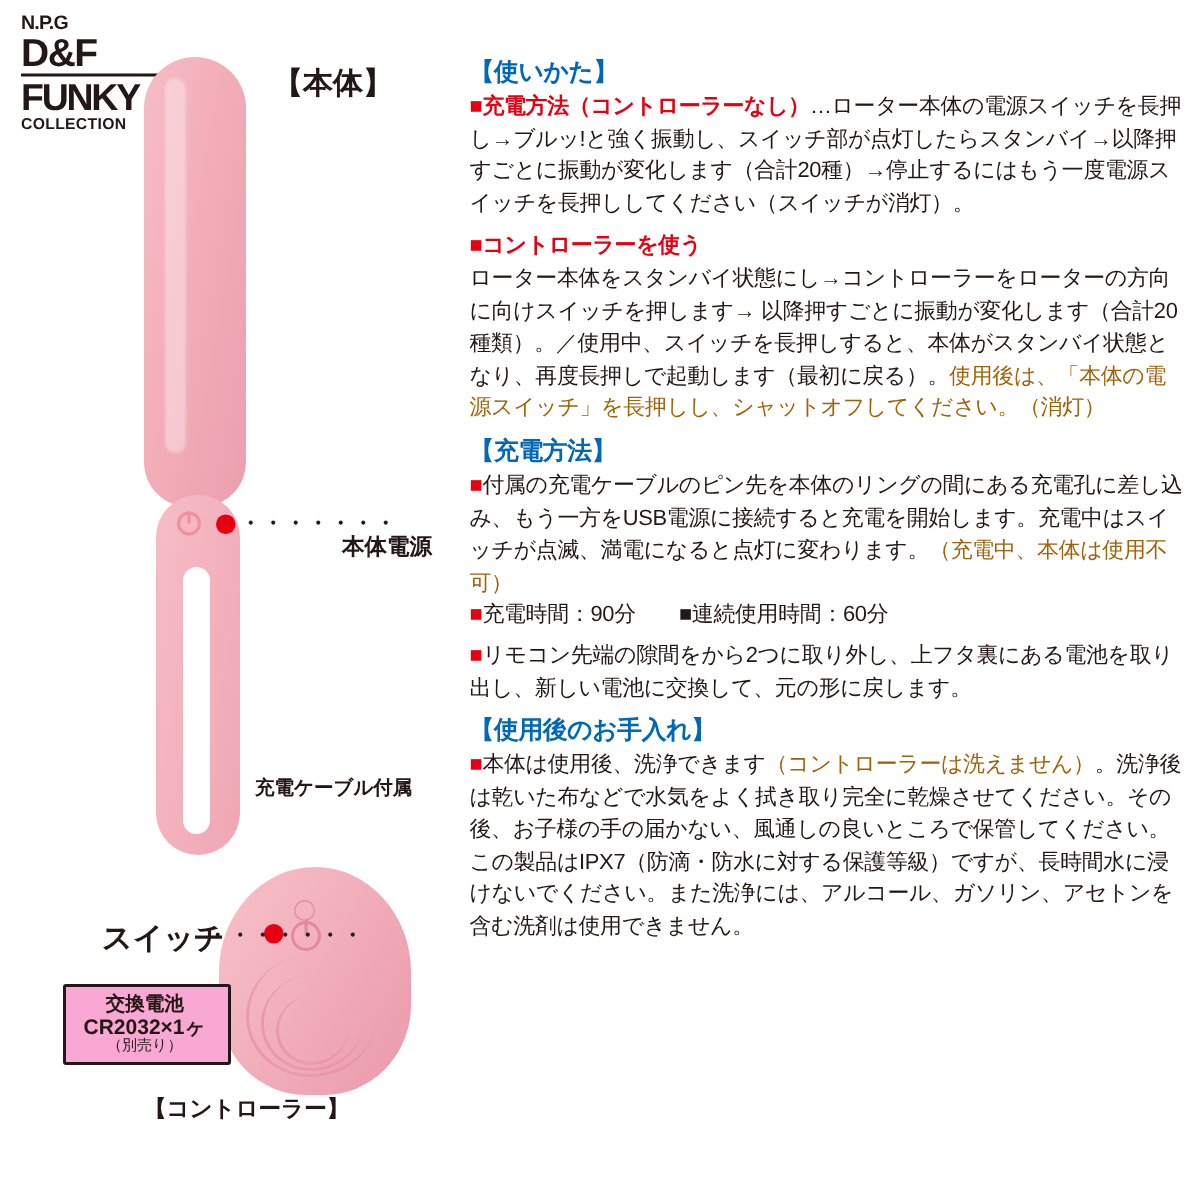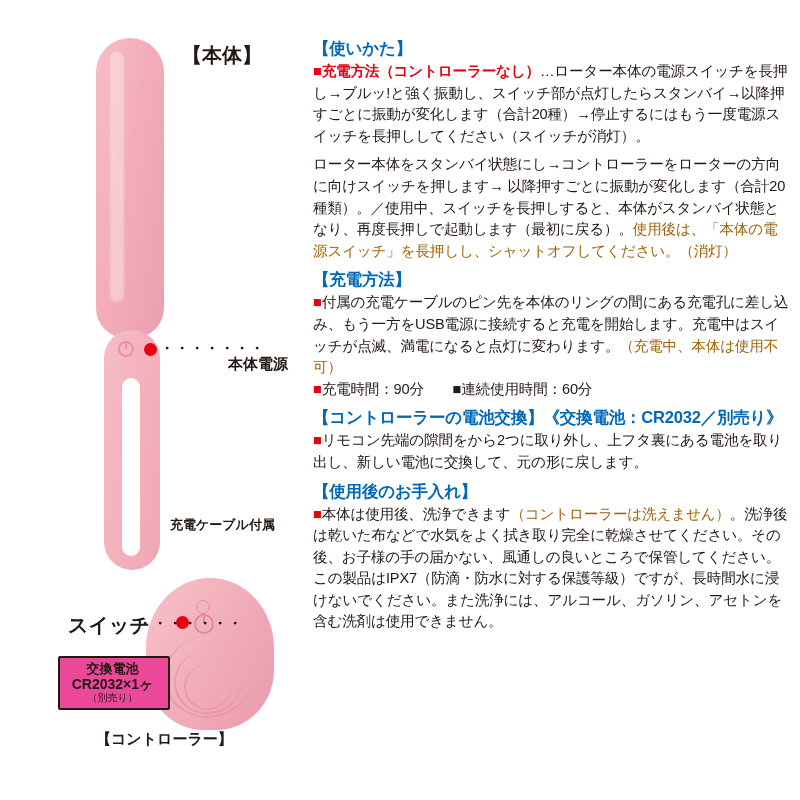--- a/index.html
+++ b/index.html
@@ -289,6 +289,13 @@
 
 <div id="page">
 
+  <div class="logo-block">
+    <div class="logo-npg">N.P.G</div>
+    <div class="logo-df">D&amp;F</div>
+    <div class="logo-rule"></div>
+    <div class="logo-funky">FUNKY</div>
+    <div class="logo-collection">COLLECTION</div>
+  </div>
 
   <div class="illus">
     <div class="bullet"></div>

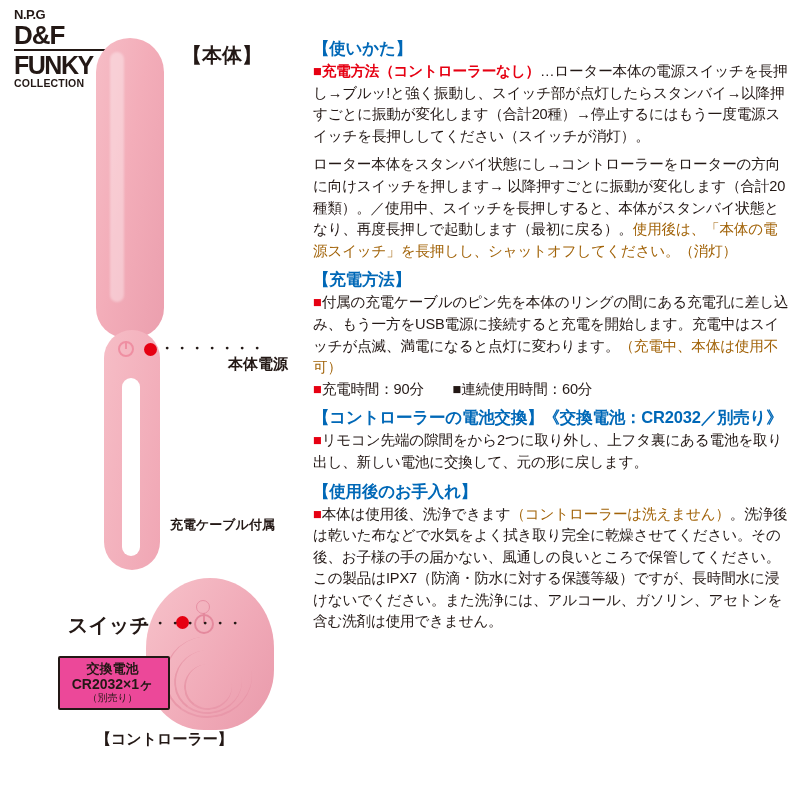--- a/index.html
+++ b/index.html
@@ -334,6 +334,7 @@
       <div class="sec-head">【使いかた】</div>
       <p class="para"><span class="sq-red">■</span><span class="sq-red">充電方法（コントローラーなし）</span><span>…ローター本体の電源スイッチを長押し→ブルッ!と強く振動し、スイッチ部が点灯したらスタンバイ→以降押すごとに振動が変化します（合計20種）→停止するにはもう一度電源スイッチを長押ししてください（スイッチが消灯）。</span></p>
       <div class="gap"></div>
+      <p class="para"><span class="sq-red">■</span><span class="sq-red">コントローラーを使う</span></p>
       <p class="para"><span>ローター本体をスタンバイ状態にし→コントローラーをローターの方向に向けスイッチを押します→ 以降押すごとに振動が変化します（合計20種類）。／使用中、スイッチを長押しすると、本体がスタンバイ状態となり、再度長押しで起動します（最初に戻る）。</span><span class="red">使用後は、「本体の電源スイッチ」を長押しし、シャットオフしてください。（消灯）</span></p>
     </div>
 

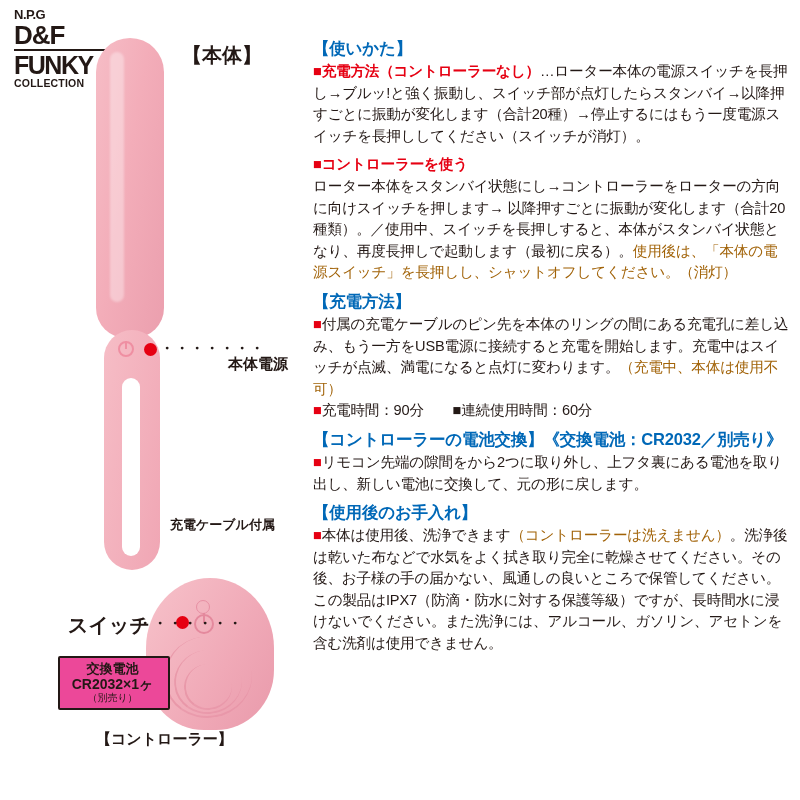--- a/index.html
+++ b/index.html
@@ -349,7 +349,6 @@
     <div class="smallgap"></div>
 
     <div class="sec">
-      <div class="sec-head"><span>【コントローラーの電池交換】</span><span>《交換電池：CR2032／別売り》</span></div>
       <p class="para"><span class="sq-red">■</span><span>リモコン先端の隙間をから2つに取り外し、上フタ裏にある電池を取り出し、新しい電池に交換して、元の形に戻します。</span></p>
     </div>
 

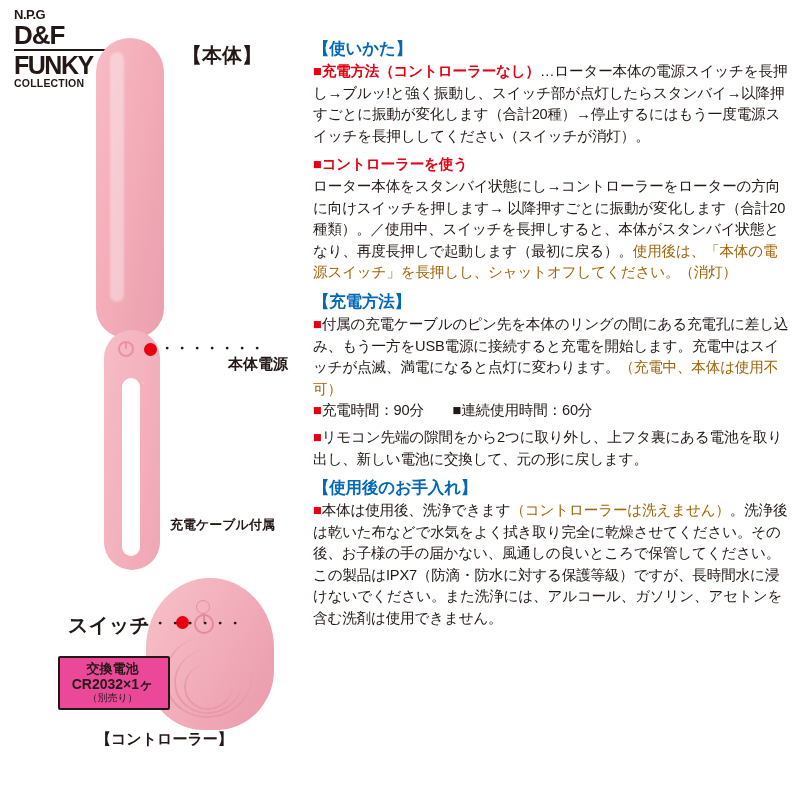--- a/index.html
+++ b/index.html
@@ -246,14 +246,14 @@
   
   .battery-box {
     position: absolute;
-    left: 58px;
+    left: 42px;
     top: 656px;
     width: 112px;
     border: 2px solid #231815;
     border-radius: 2px;
     text-align: center;
     padding: 3px 5px 4px 2px;
-    background: #ec4899;
+    background: #f9a8d4;
     box-sizing: border-box;
   }
   .battery-box .b1 { font-size: 13px; font-weight: bold; line-height: 15px; }

